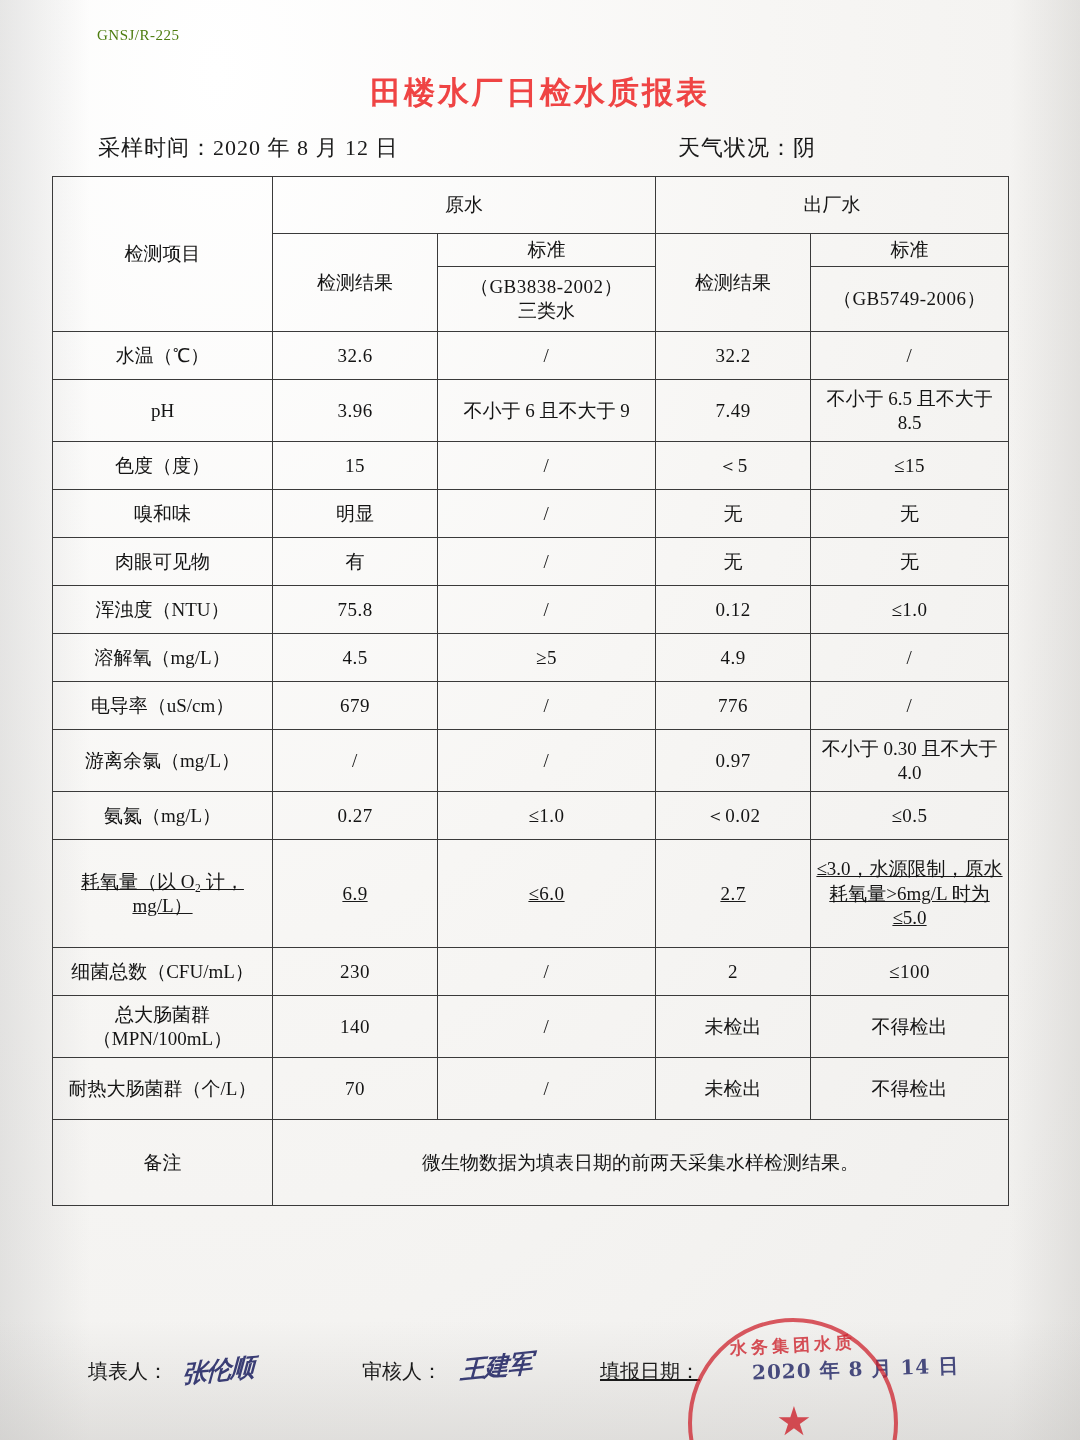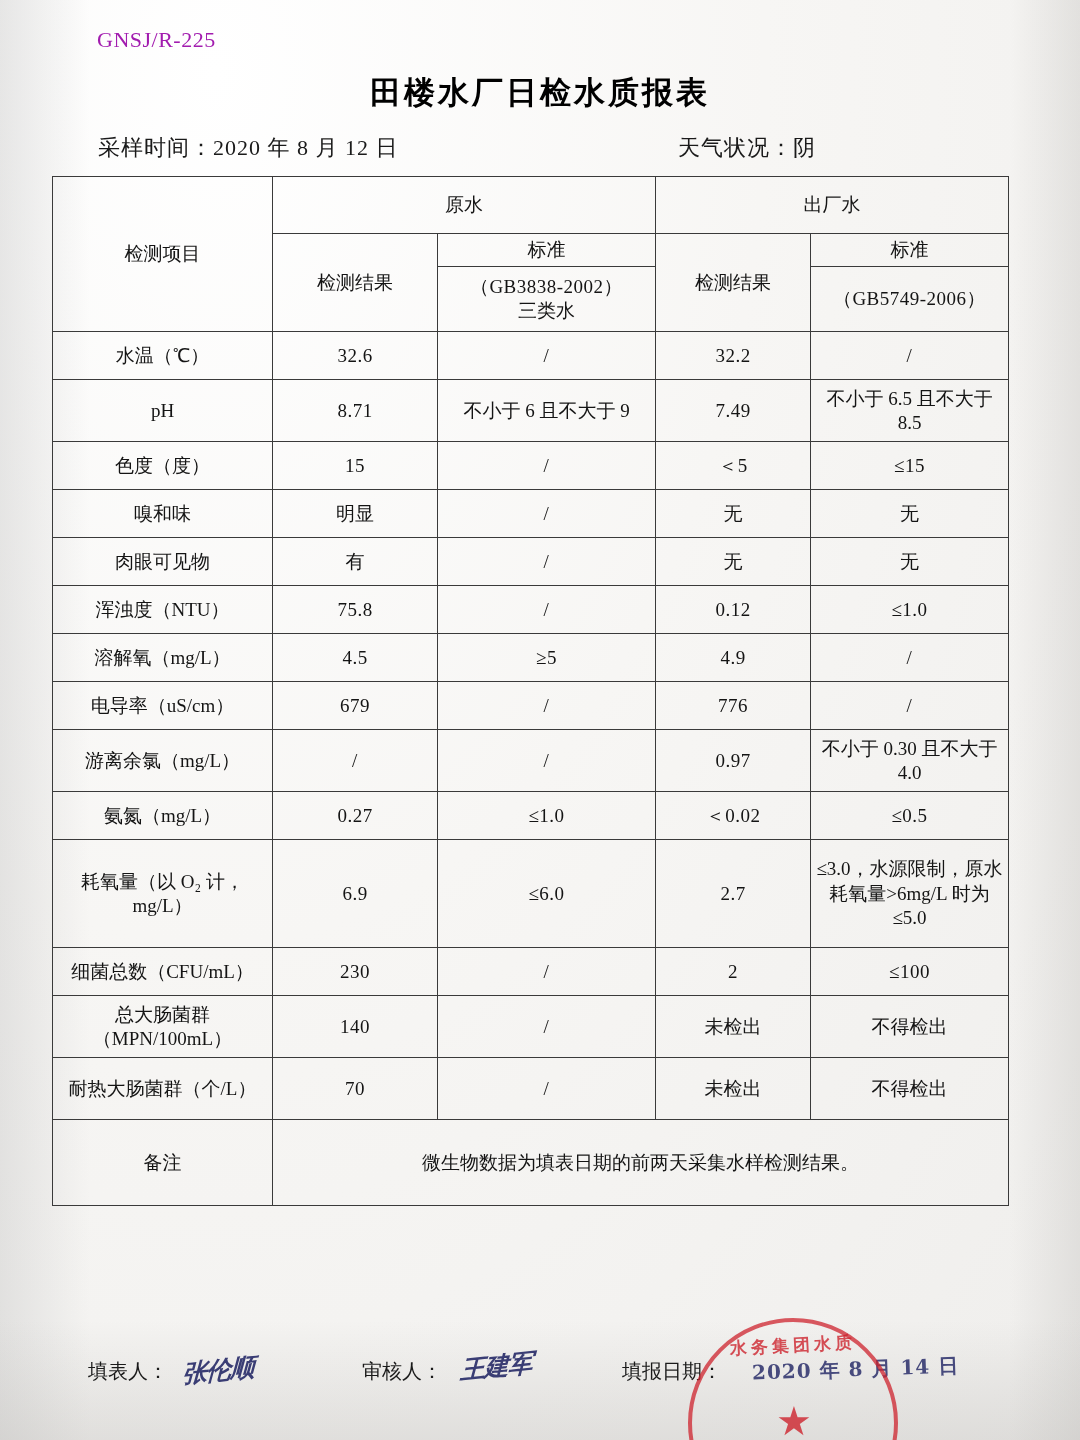--- a/index.html
+++ b/index.html
@@ -41,10 +41,10 @@
   .code {
     position: absolute;
     left: 97px; top: 27px;
-    font-size: 22px;
+    font-size: 15px;
     letter-spacing: 0.5px;
     font-family: "Liberation Serif", serif;
-    color: #a21caf;
+    color: #4d7c0f;
   }
   .title {
     position: absolute;

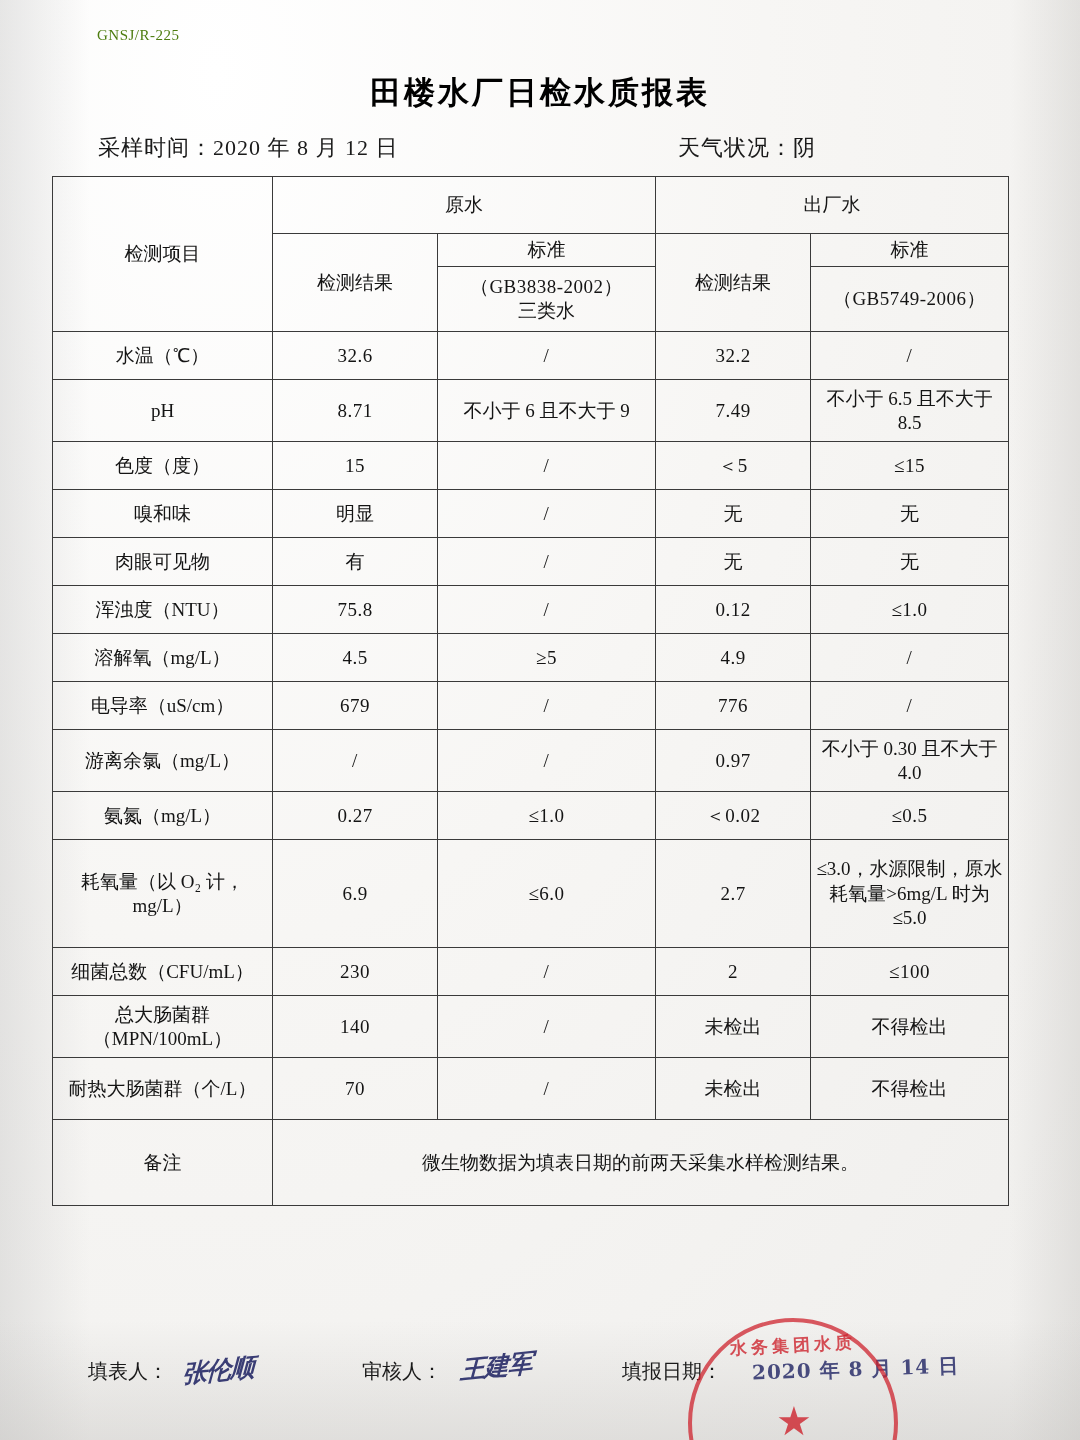--- a/index.html
+++ b/index.html
@@ -54,7 +54,7 @@
     font-size: 31px;
     font-weight: bold;
     letter-spacing: 3px;
-    color: #000000;
+    color: #ef4444;
   }
   .meta {
     position: absolute;

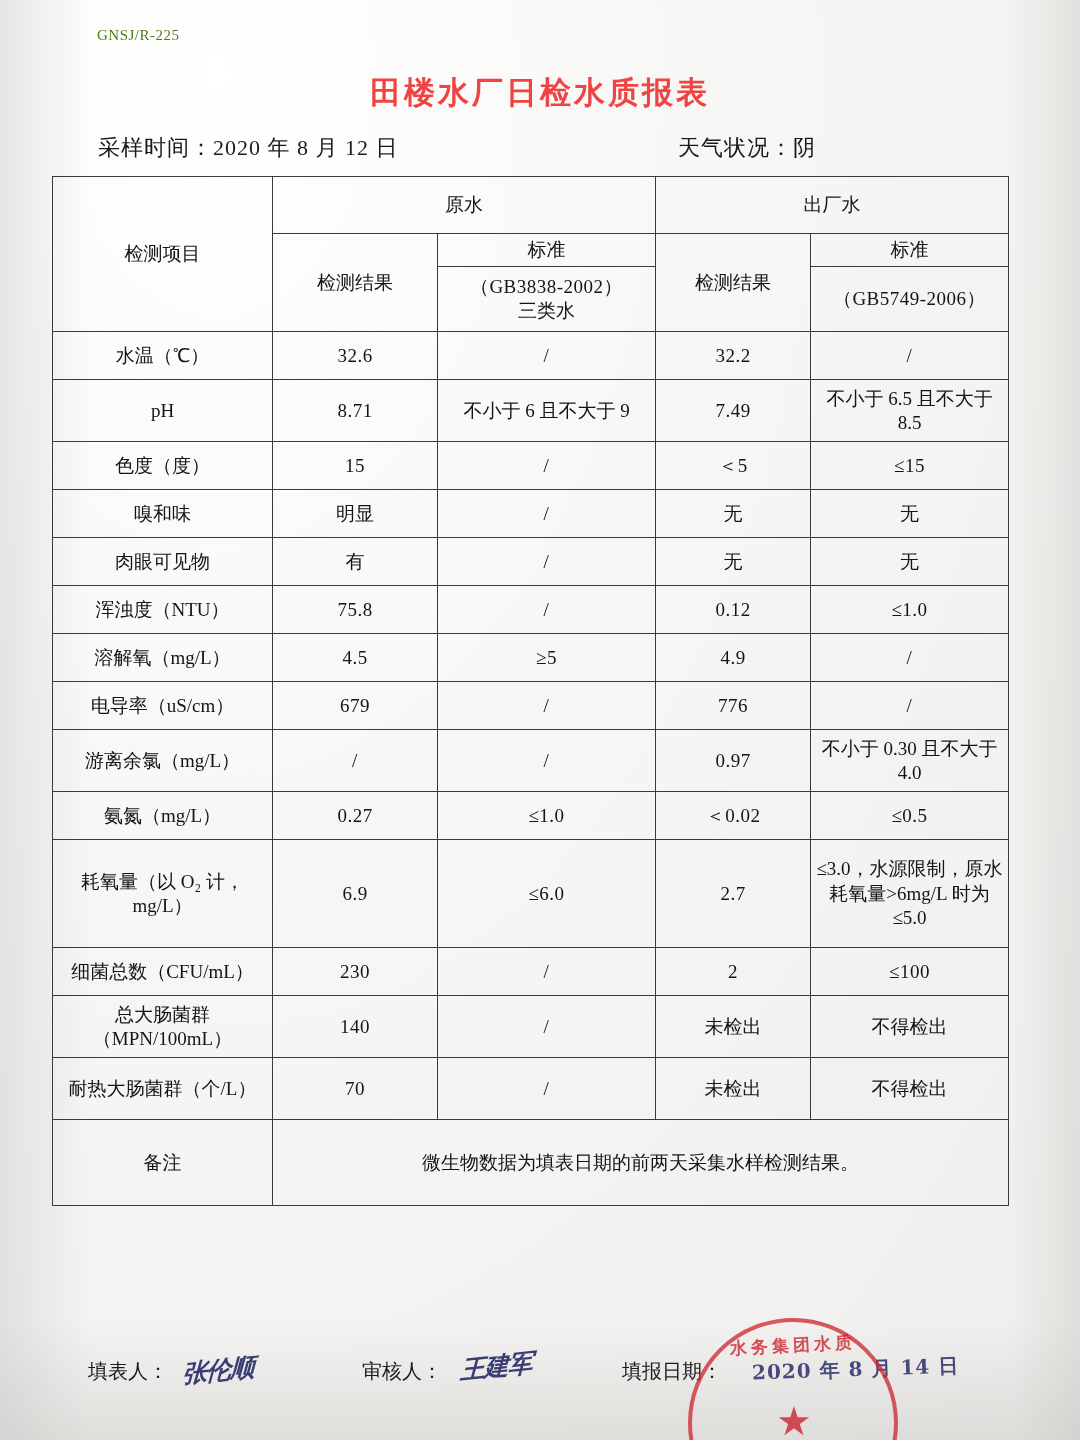--- a/index.html
+++ b/index.html
@@ -226,7 +226,7 @@
 
     <tr class="row-tall">
       <td>pH</td>
-      <td class="num">8.71</td>
+      <td class="num">3.96</td>
       <td>不小于 6 且不大于 9</td>
       <td class="num">7.49</td>
       <td>不小于 6.5 且不大于 8.5</td>

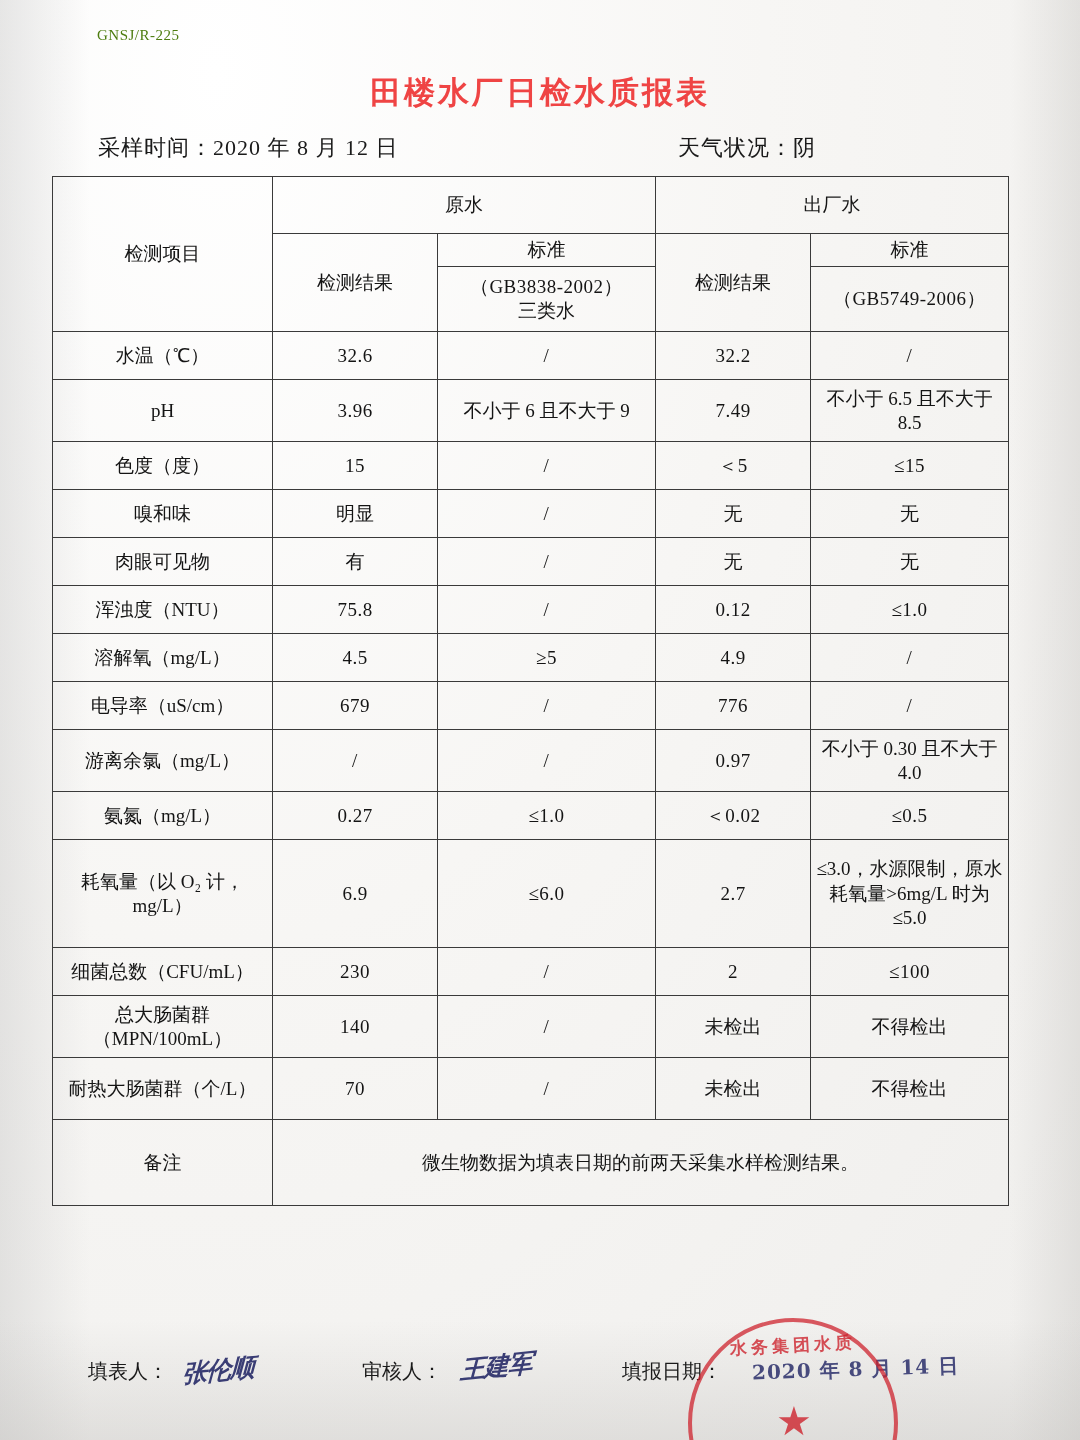--- a/index.html
+++ b/index.html
@@ -95,7 +95,7 @@
   .num { font-family: "Liberation Serif", serif; letter-spacing: 0.5px; text-align: center; }
   .row-t { height: 48px; padding-left: 40px; }
   .row-tall { height: 62px; }
-  .row-xtall { height: 108px; }
+  .row-xtall { height: 108px; text-decoration: underline; }
   .row-note { height: 86px; }
   .note-cell { text-align: left; padding-left: 26px; font-size: 20px; }
   .note-label { font-size: 20px; }

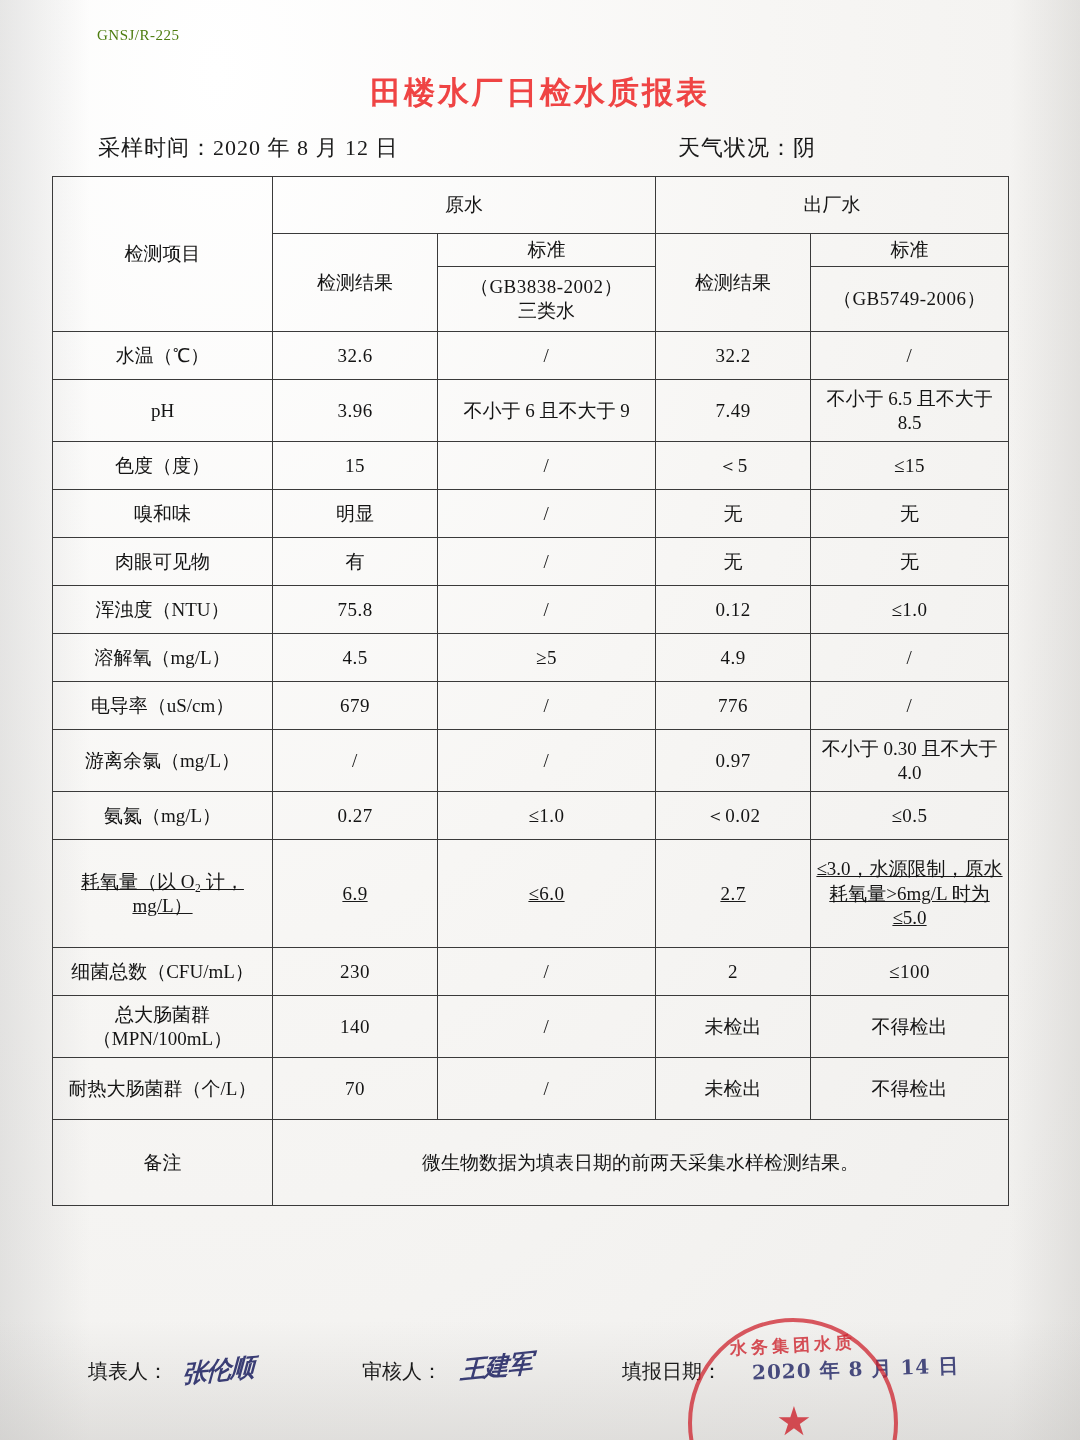--- a/index.html
+++ b/index.html
@@ -110,7 +110,7 @@
   }
   .footer .f1 { position: absolute; left: 36px; top: 6px; }
   .footer .f2 { position: absolute; left: 310px; top: 6px; }
-  .footer .f3 { position: absolute; left: 570px; top: 6px; }
+  .footer .f3 { position: absolute; left: 548px; top: 6px; text-decoration: underline; }
 
   
   .sig {

